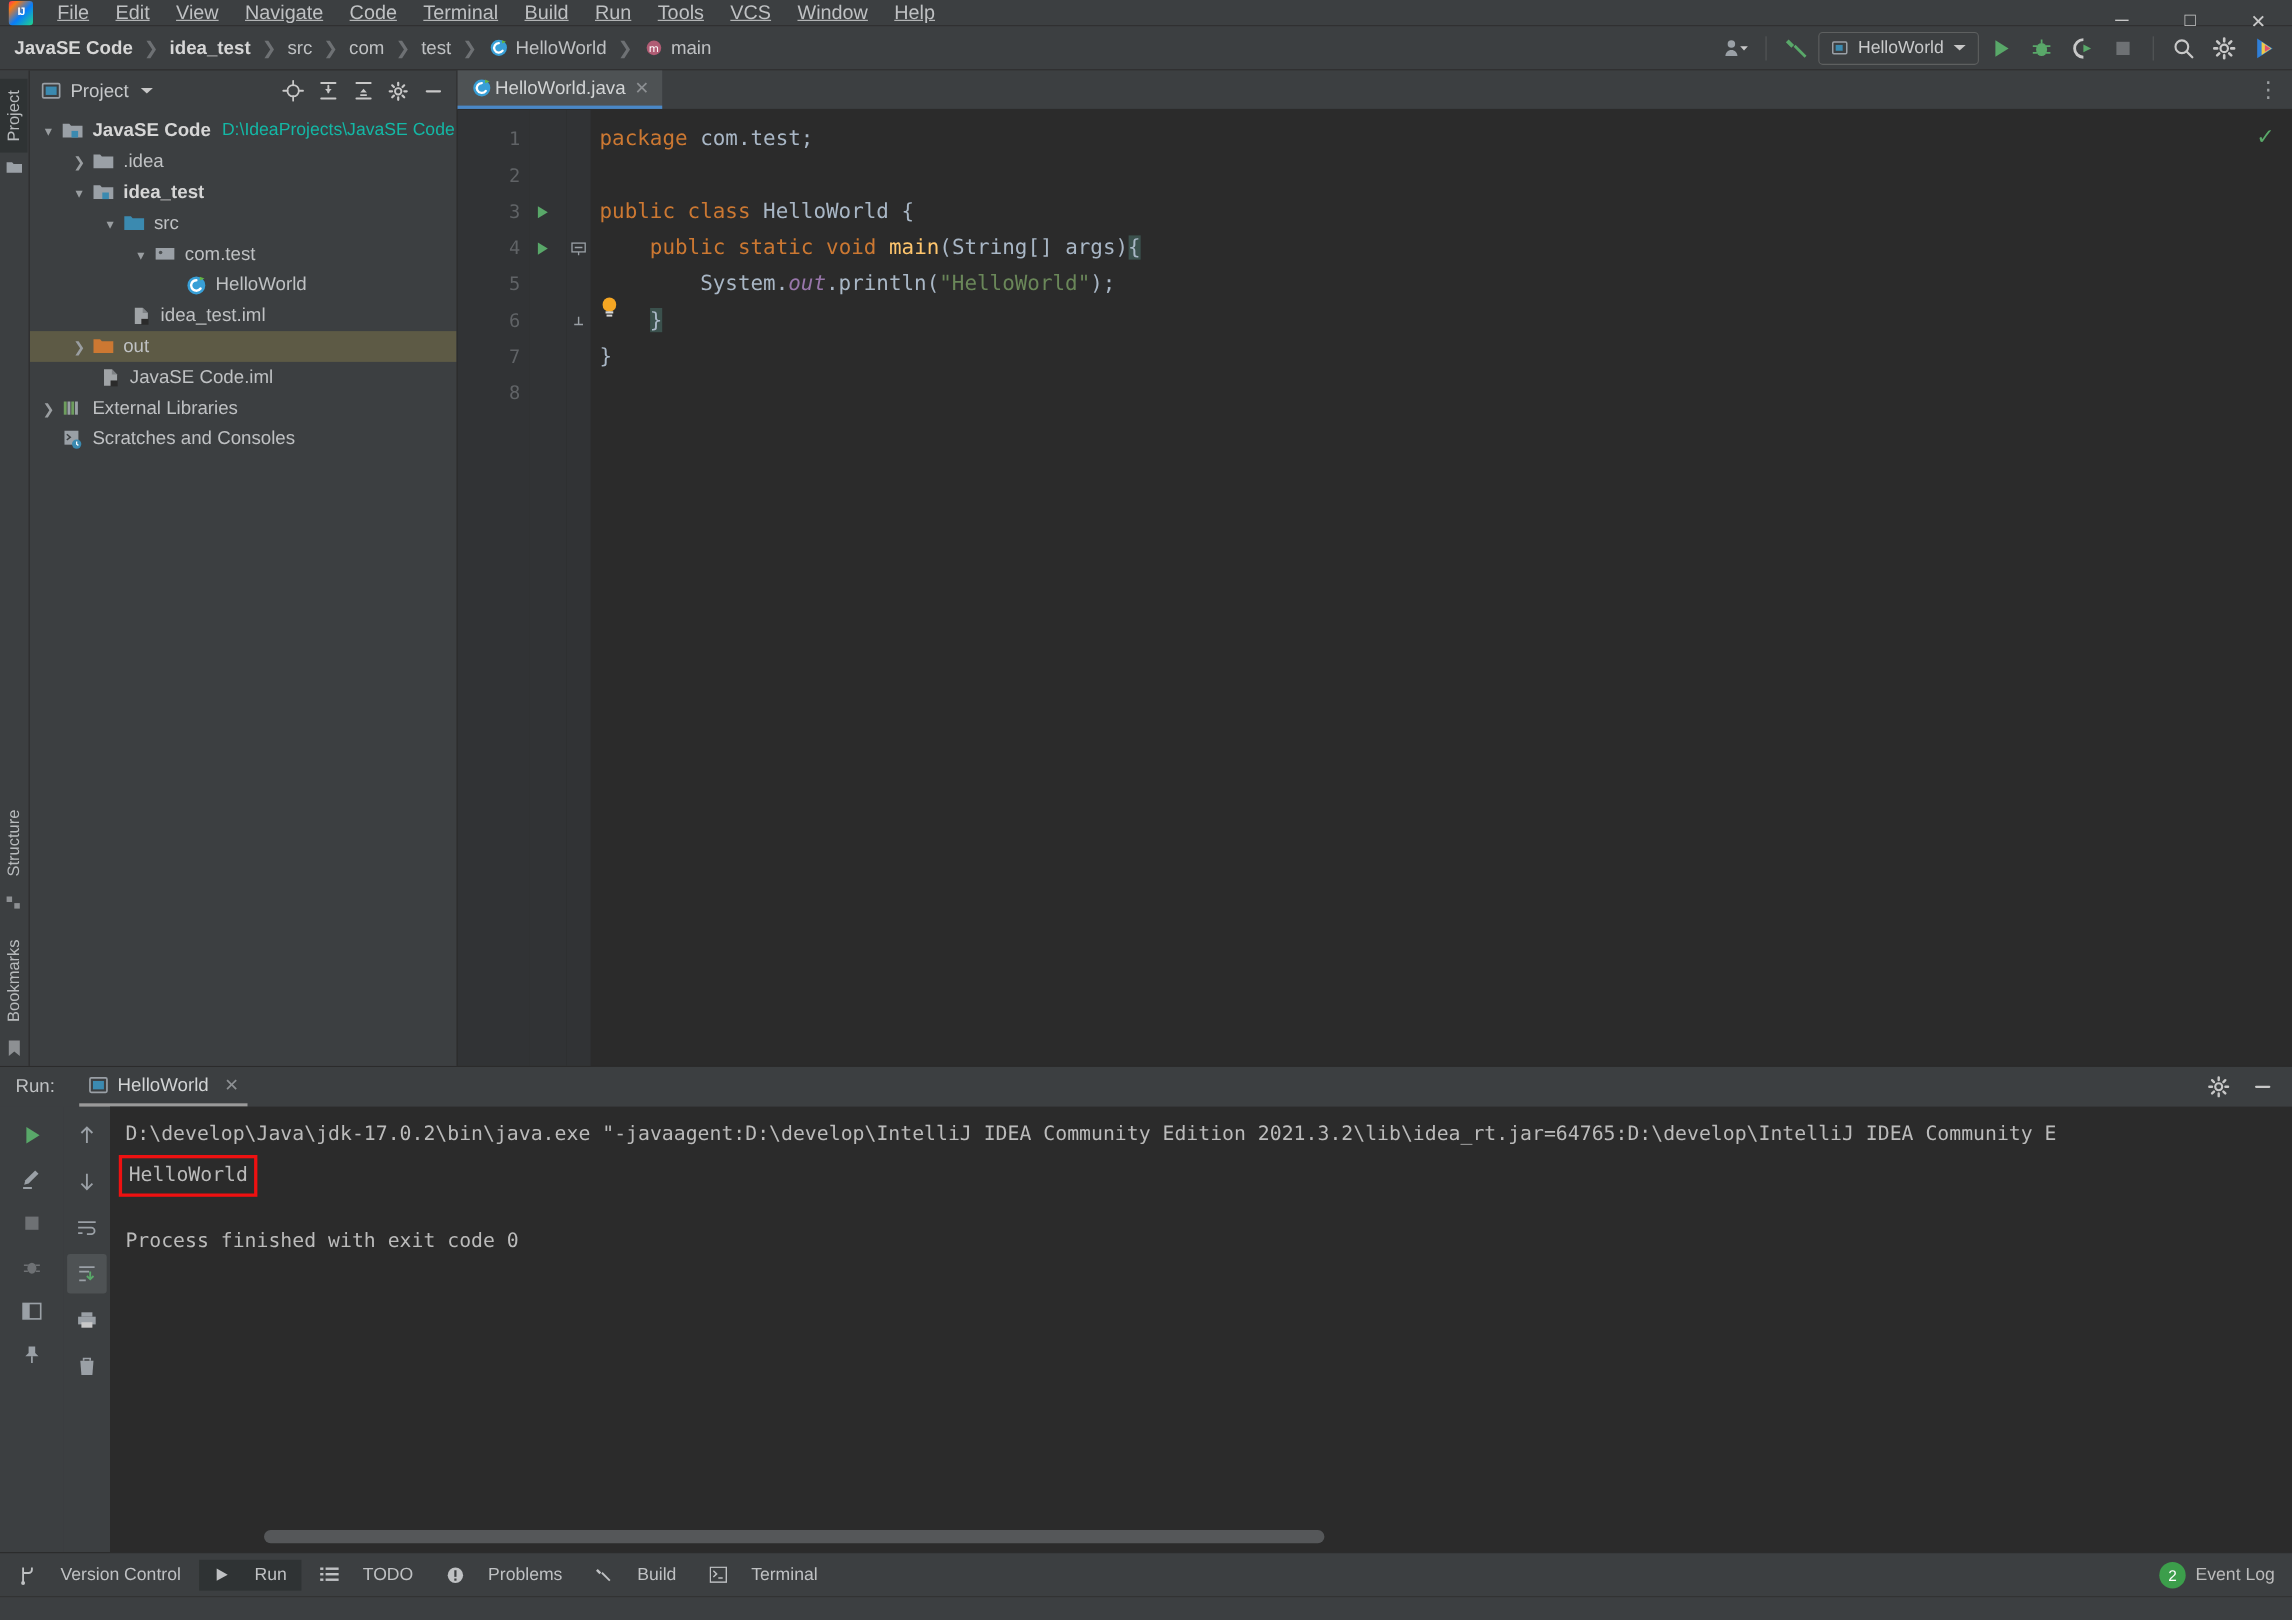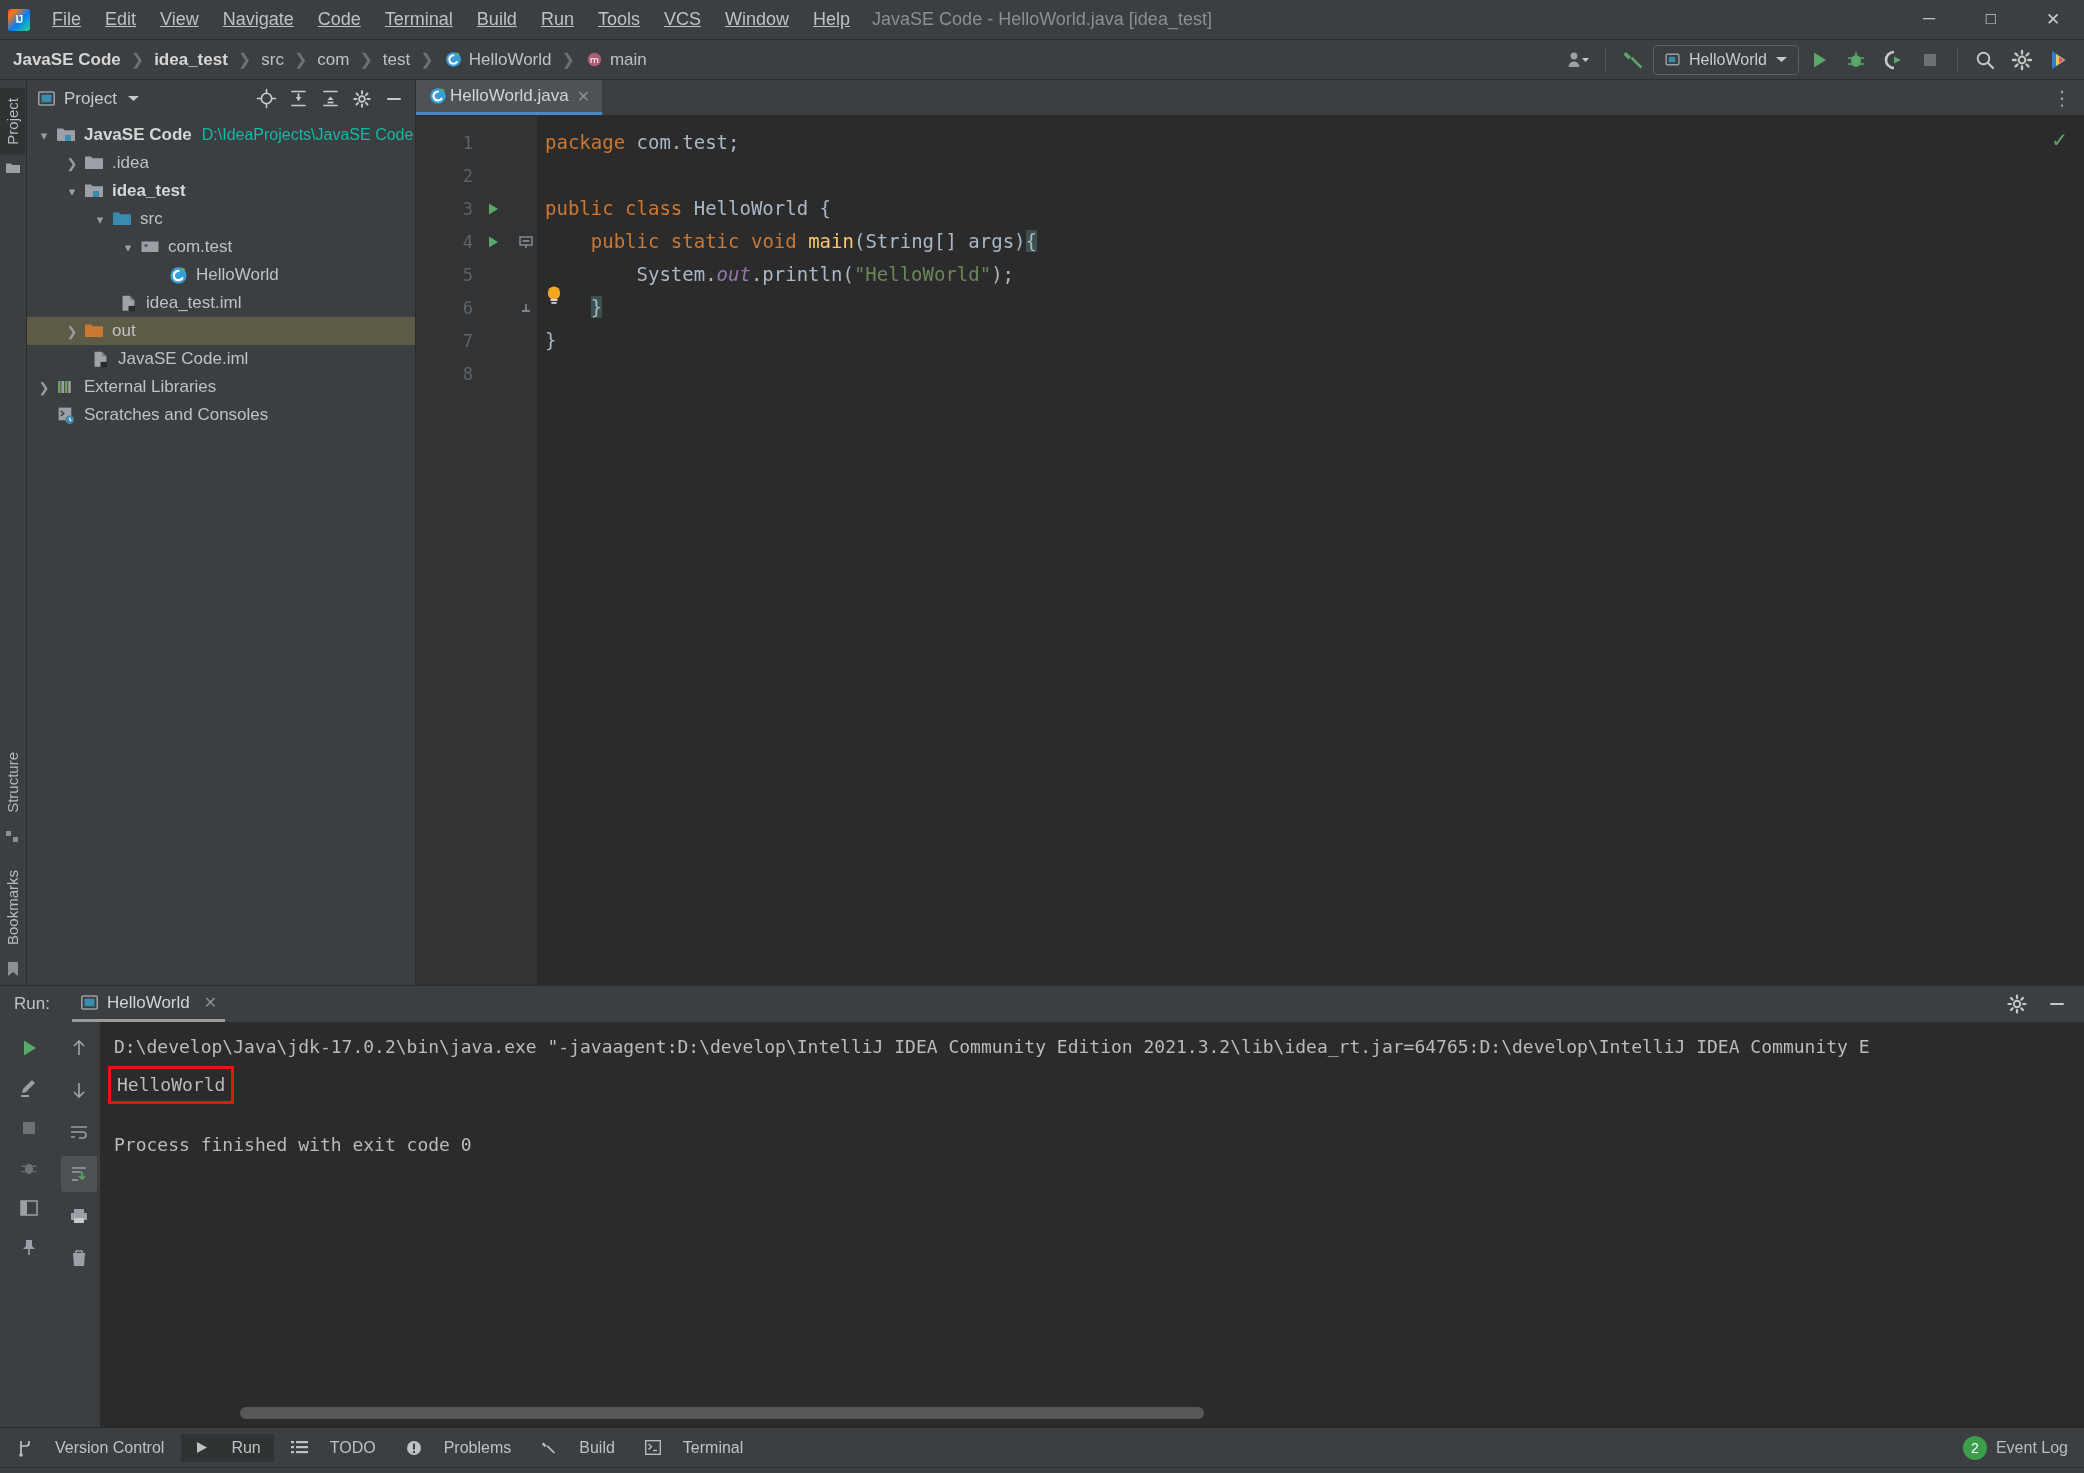--- a/index.html
+++ b/index.html
@@ -13,7 +13,7 @@
 
   
   .titlebar {
-    height: 40px; background: #3c3f41; display: flex; align-items: center;
+    height: 24px; background: #3c3f41; display: flex; align-items: center;
     border-bottom: 1px solid #2b2b2b; position: relative;
   }
   .ij-logo {

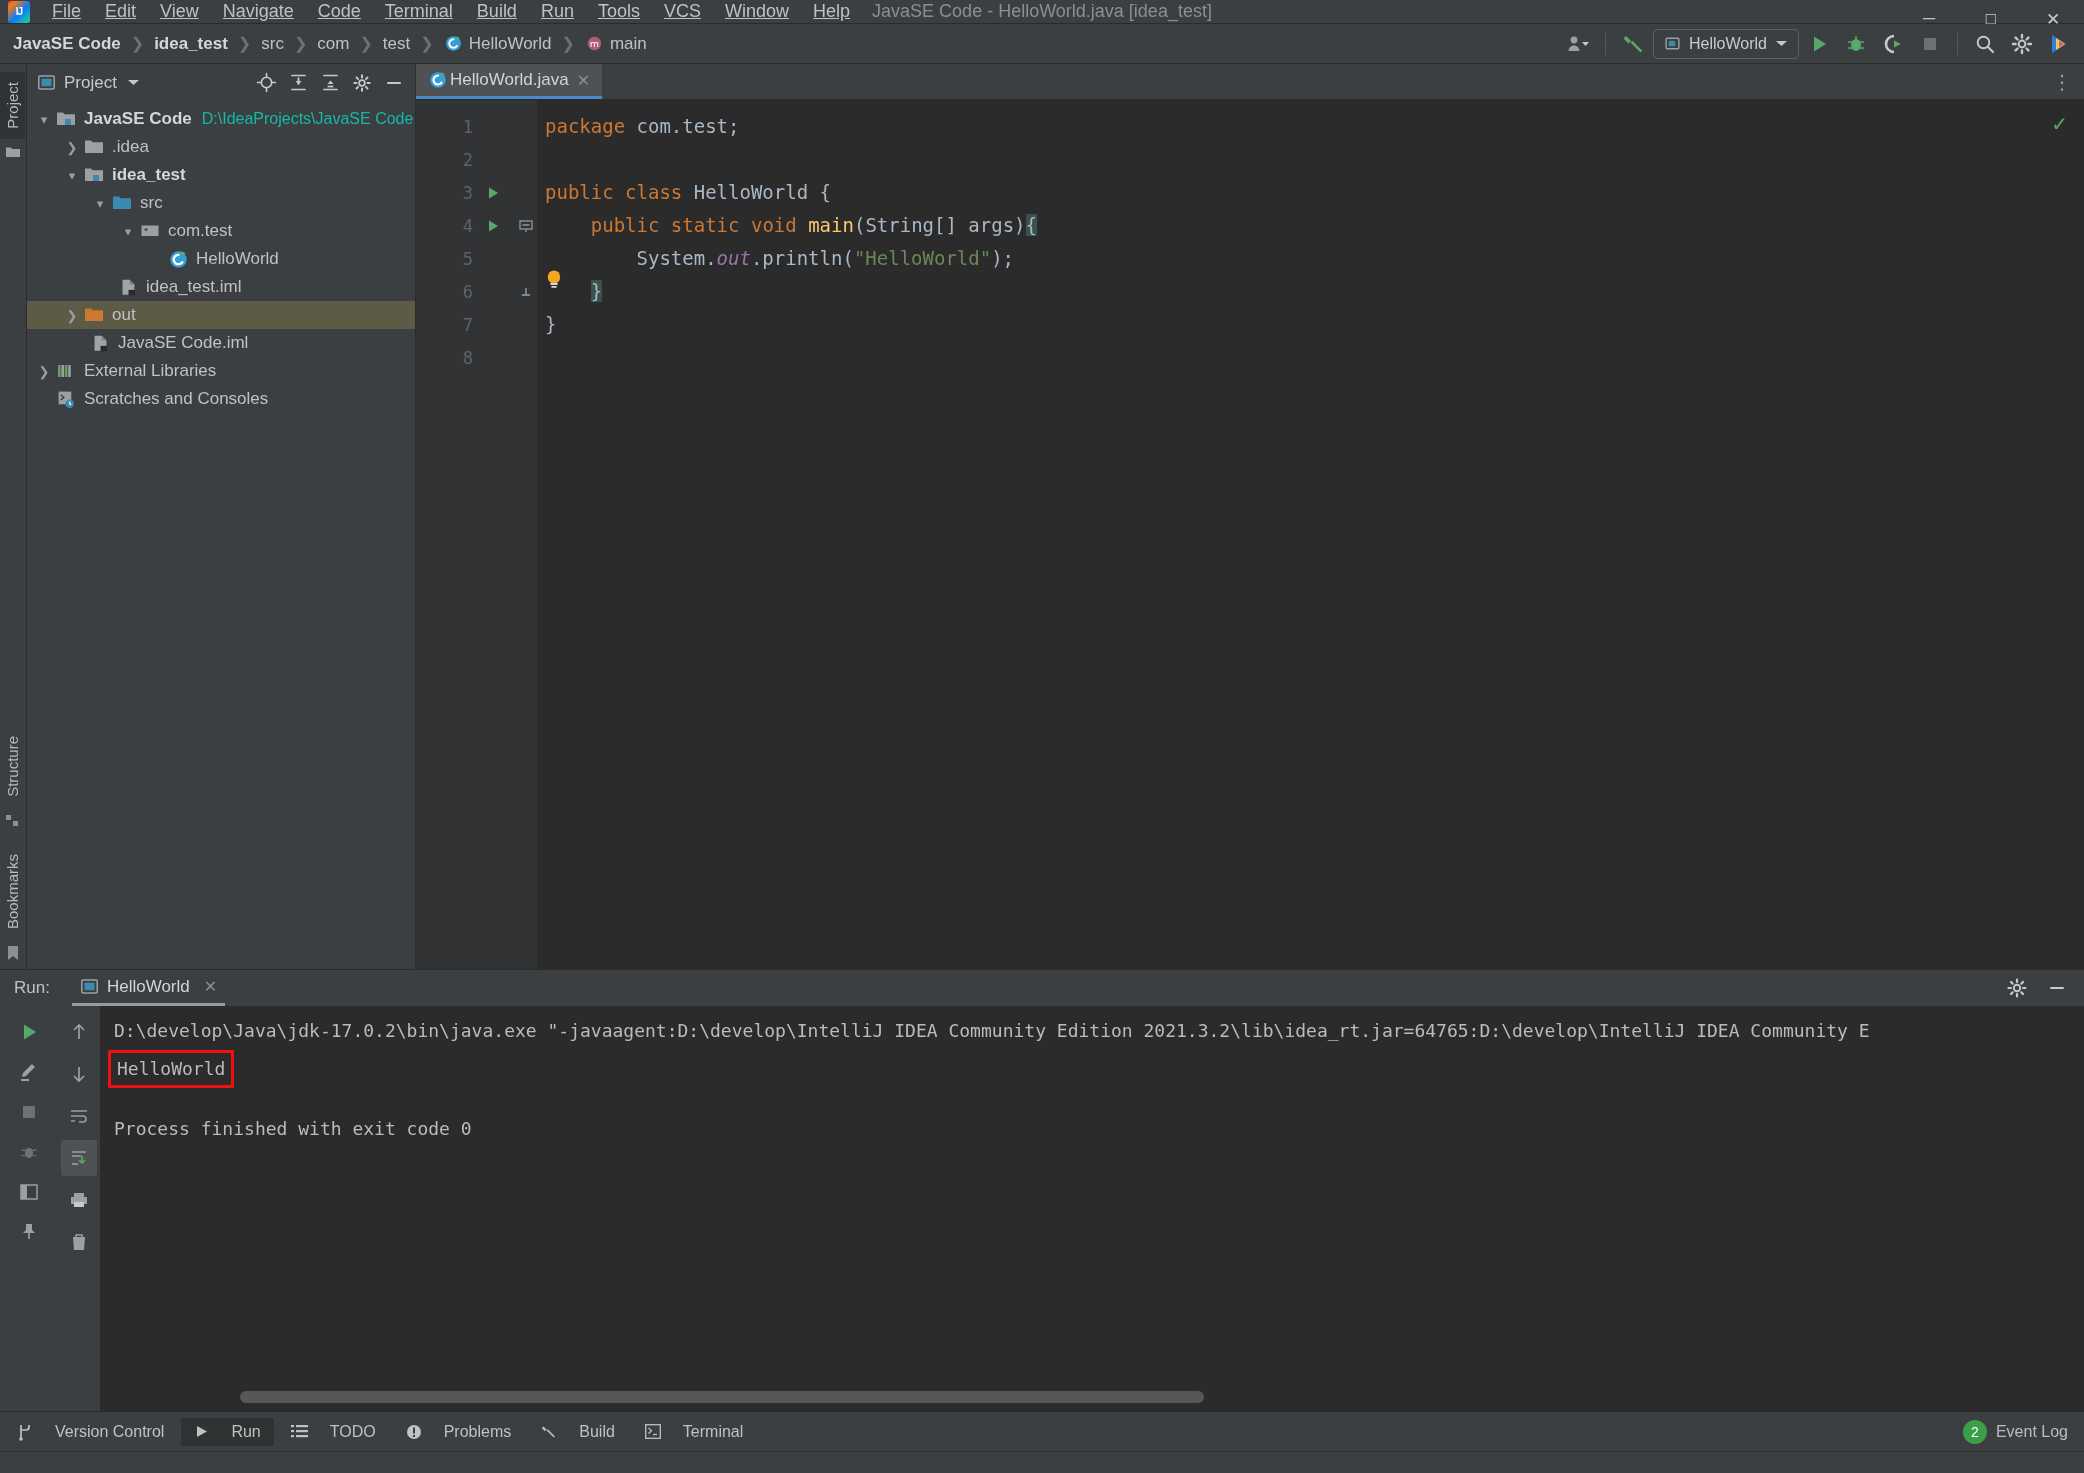--- a/index.html
+++ b/index.html
@@ -173,7 +173,6 @@
       <div class="menu-item"><u>Window</u></div>
       <div class="menu-item"><u>Help</u></div>
     </div>
-    <div class="win-title">JavaSE Code - HelloWorld.java [idea_test]</div>
     <div class="win-buttons">
       <div class="win-btn">─</div>
       <div class="win-btn">□</div>

